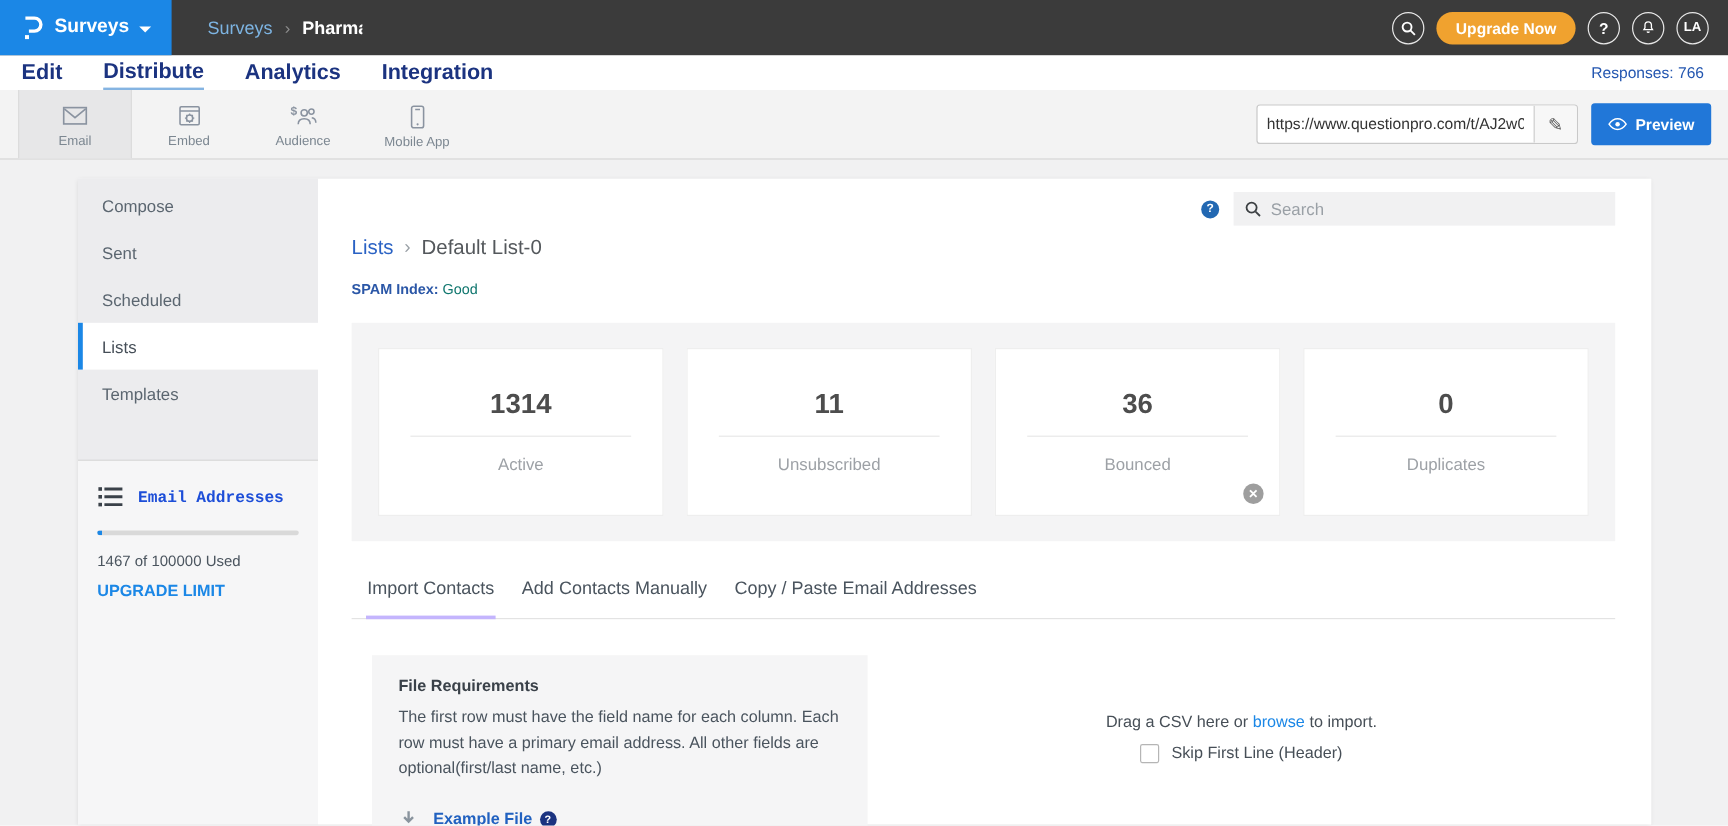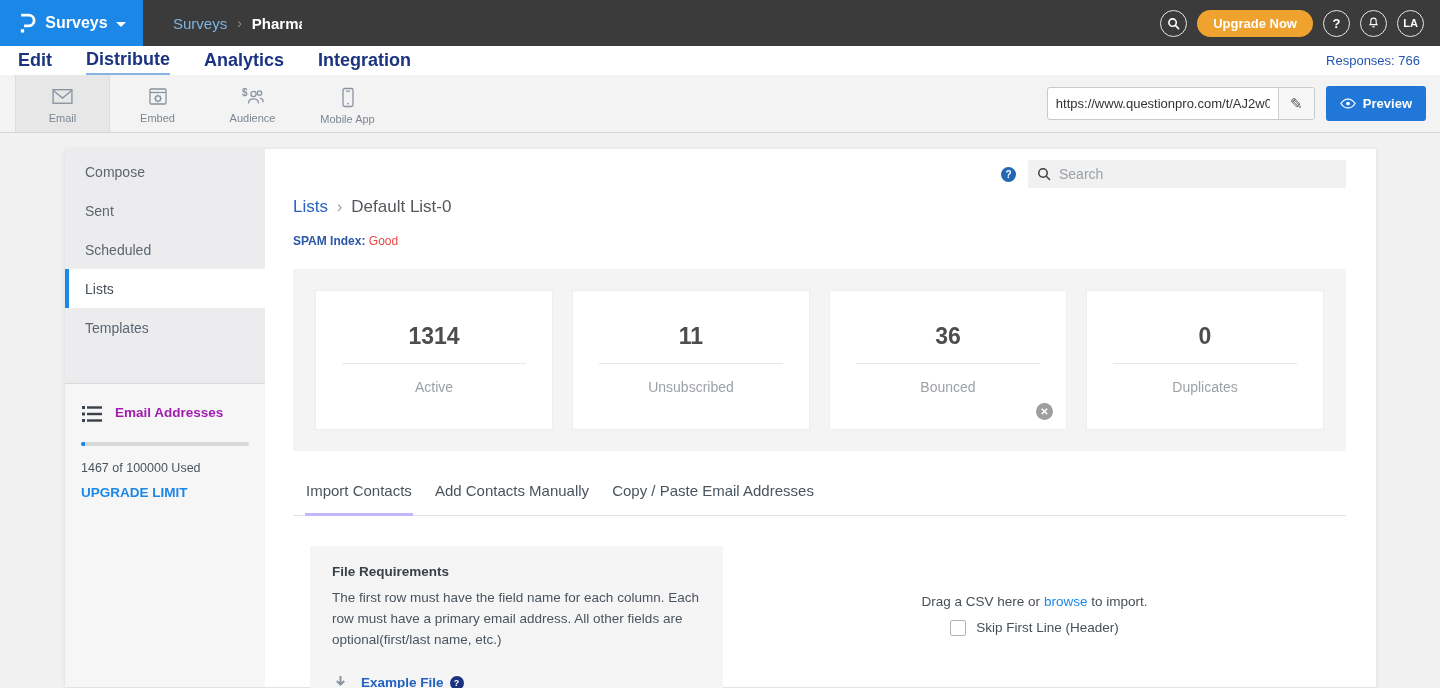--- a/index.html
+++ b/index.html
@@ -67,7 +67,7 @@
   .list-bc .current { color:#54585c; }
   .spam-row { margin-top:17px; font-size:12px; }
   .spam-row .sl { color:#2b57a7; font-weight:700; }
-  .spam-row .sv { color:#ef4444; }
+  .spam-row .sv { color:#0f766e; }
 
   .stats-panel { margin-top:21px; background:#f4f4f5; padding:21px 22px; display:flex; gap:19px; }
   .stat-card { flex:1; height:140px; background:#fff; border:1px solid #eeeeee; position:relative; display:flex; flex-direction:column; align-items:center; }

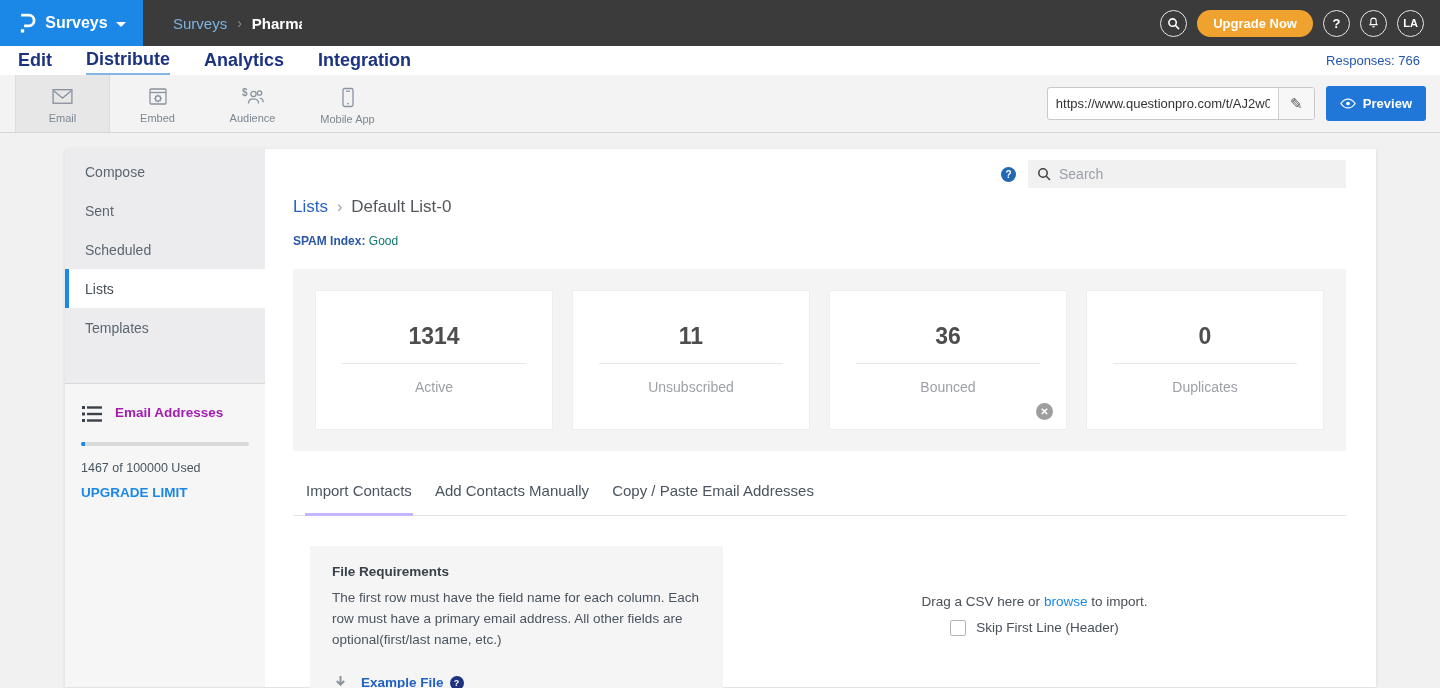--- a/index.html
+++ b/index.html
@@ -46,7 +46,7 @@
   .side-item { height:39px; display:flex; align-items:center; font-size:14px; color:#5b6670; padding-left:16px; border-left:4px solid transparent; cursor:pointer; }
   .side-item.active { background:#fff; border-left:4px solid #1b87e6; color:#454e57; }
   .side-lower { padding:21px 16px 0 16px; }
-  .ea-head { display:flex; align-items:flex-start; gap:12px; color:#a21caf; }
+  .ea-head { display:flex; align-items:flex-end; gap:12px; color:#1d4ed8;font-family:Liberation Mono, monospace; }
   .ea-title { font-size:13.5px; font-weight:700; }
   .ea-bar { margin-top:19px; height:4px; background:#d9d9d9; border-radius:2px; position:relative; overflow:hidden; }
   .ea-bar .fill { position:absolute; left:0; top:0; bottom:0; width:2.5%; background:#1b87e6; }

